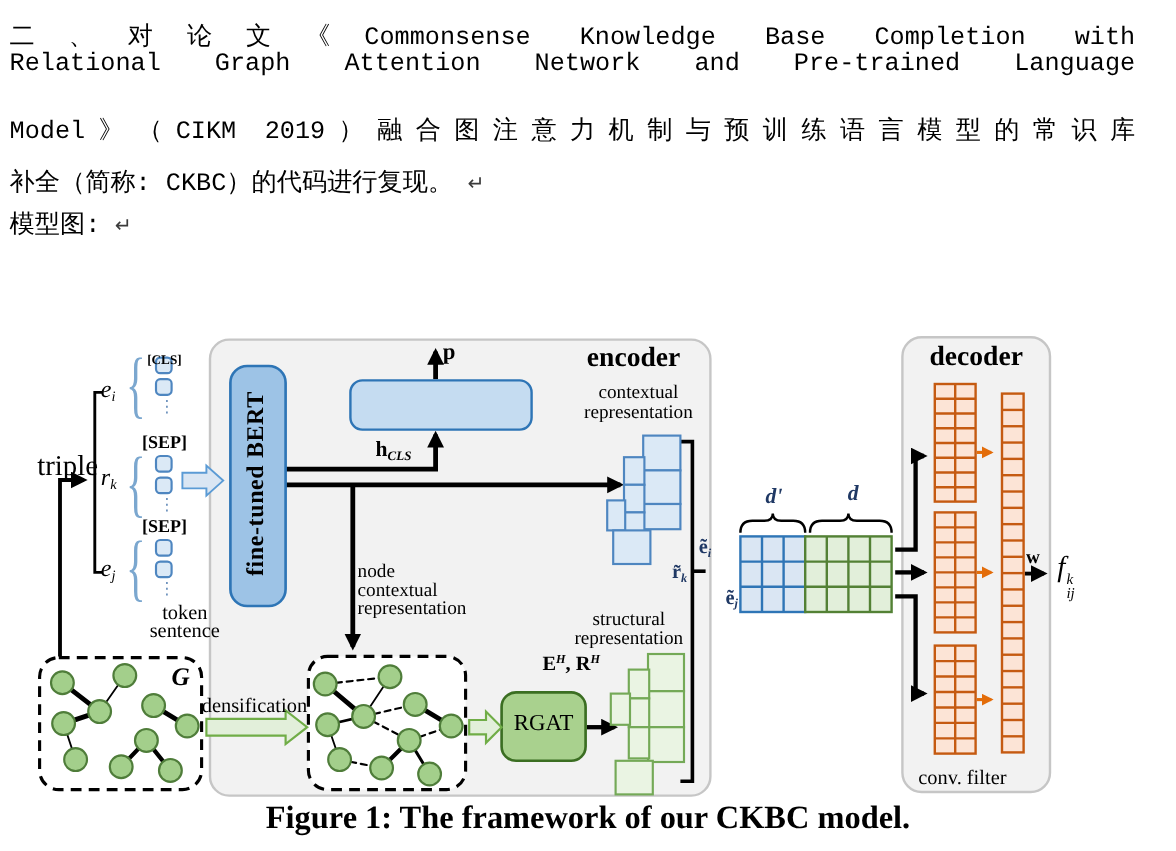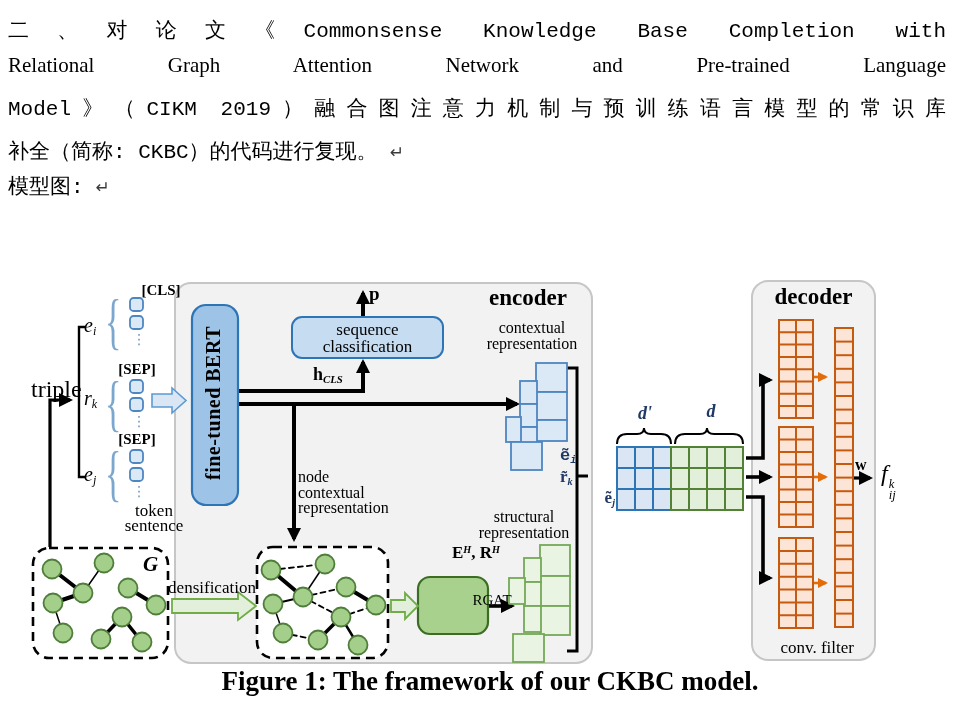--- a/index.html
+++ b/index.html
@@ -42,7 +42,7 @@
 <div id="page">
 
   <div class="docline just" style="top:16px;">二、对论文《Commonsense Knowledge Base Completion with</div>
-  <div class="docline just" style="top:53px;font-family:Liberation Serif, serif;">Relational Graph Attention Network and Pre-trained Language</div>
+  <div class="docline just" style="top:42px;">Relational Graph Attention Network and Pre-trained Language</div>
   <div class="docline just" style="top:94px;">Model》（CIKM 2019）融合图注意力机制与预训练语言模型的常识库</div>
   <div class="docline" style="top:137px;"><span>补全（简称: CKBC）的代码进行复现。</span><span class="ret">↵</span></div>
   <div class="docline" style="top:172px;"><span>模型图:</span><span class="ret">↵</span></div>

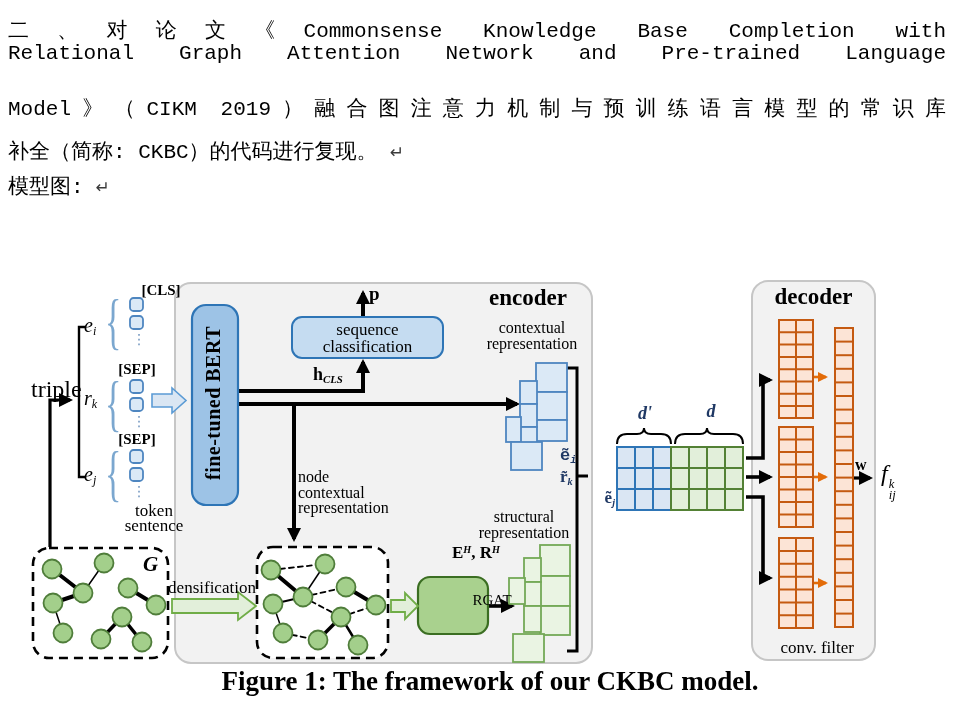--- a/index.html
+++ b/index.html
@@ -250,7 +250,7 @@
   <div class="lbl it" style="left:84px;top:388px;font-size:20px;"><span>r</span><sub class="sb">k</sub></div>
   <div class="lbl it" style="left:84px;top:464px;font-size:20px;"><span>e</span><sub class="sb">j</sub></div>
 
-  <div class="lbl b c" style="left:110px;top:283px;width:54px;font-size:15px;margin-left:24px;">[CLS]</div>
+  <div class="lbl b c" style="left:110px;top:295px;width:54px;font-size:11px;">[CLS]</div>
   <div class="lbl b c" style="left:110px;top:362px;width:54px;font-size:15px;">[SEP]</div>
   <div class="lbl b c" style="left:110px;top:432px;width:54px;font-size:15px;">[SEP]</div>
 

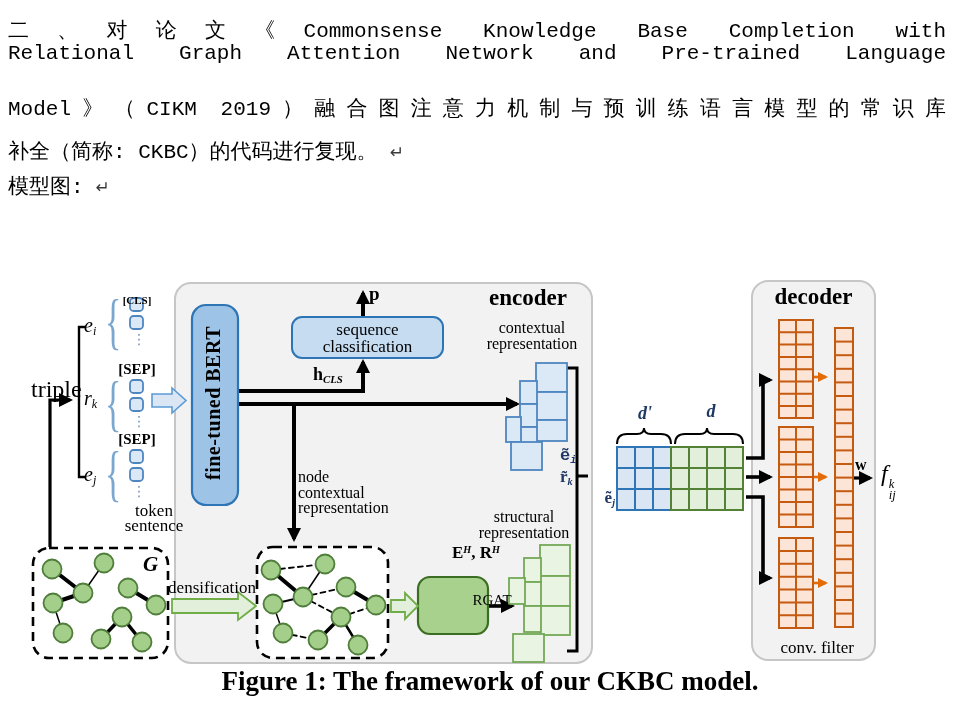--- a/index.html
+++ b/index.html
@@ -269,10 +269,6 @@
 
   <div class="lbl c" style="left:115px;top:391px;width:200px;height:24px;font-size:20px;font-weight:600;transform:rotate(-90deg);letter-spacing:0.5px;">fine-tuned BERT</div>
 
-  <div class="lbl c" style="left:292px;top:321px;width:151px;font-size:17px;line-height:17px;">
-    <div>sequence</div>
-    <div>classification</div>
-  </div>
 
   <div class="lbl b" style="left:369px;top:284px;font-size:19px;">p</div>
   <div class="lbl b" style="left:313px;top:365px;font-size:18px;"><span>h</span><sub class="sb">CLS</sub></div>

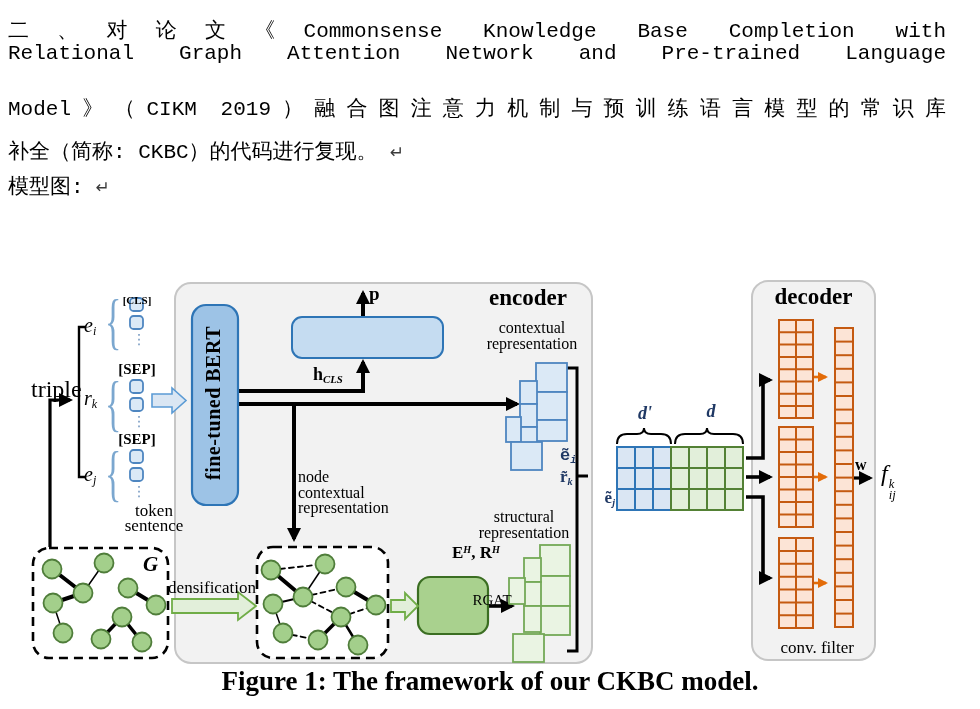--- a/index.html
+++ b/index.html
@@ -297,7 +297,7 @@
   <div class="lbl c" style="left:156px;top:579px;width:112px;font-size:17px;">densification</div>
   <div class="lbl c" style="left:418px;top:593px;width:70px;font-size:15px;padding-left:39px;">RGAT</div>
 
-  <div class="lbl b navy" style="left:560px;top:447px;width:55px;text-align:left;font-size:17px;font-family:Liberation Mono, monospace;"><span>ẽ</span><sub class="sb">i</sub></div>
+  <div class="lbl b navy" style="left:560px;top:447px;width:55px;text-align:center;font-size:17px;"><span>ẽ</span><sub class="sb">i</sub></div>
   <div class="lbl b navy" style="left:560px;top:468px;width:55px;font-size:17px;"><span>r̃</span><sub class="sb">k</sub></div>
   <div class="lbl b navy" style="left:560px;top:489px;width:55px;text-align:right;font-size:17px;"><span>ẽ</span><sub class="sb">j</sub></div>
 

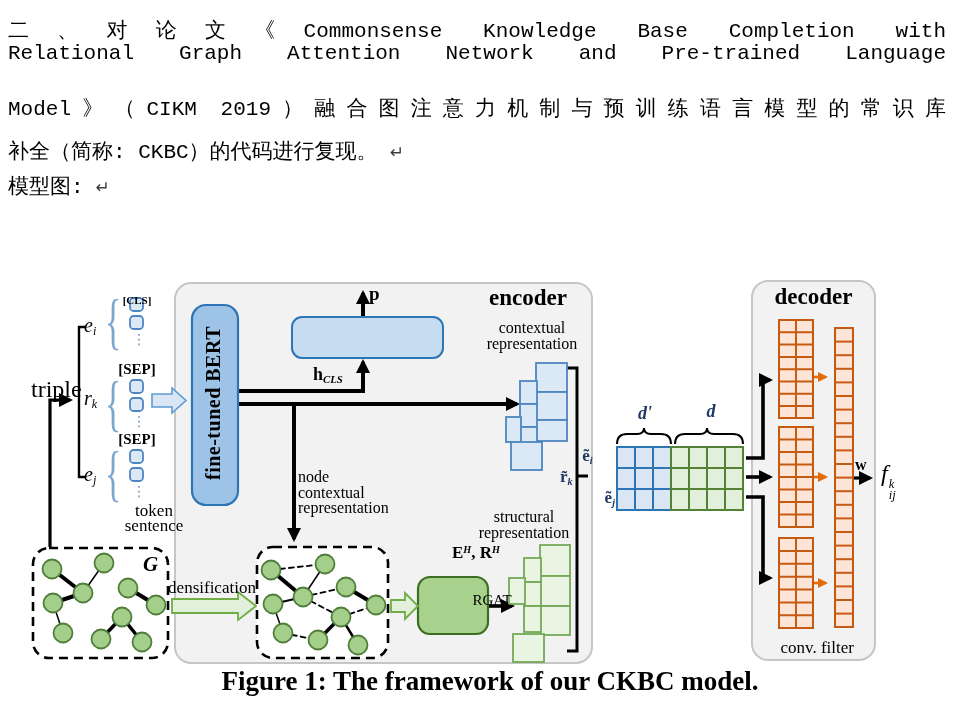--- a/index.html
+++ b/index.html
@@ -295,7 +295,7 @@
 
   <div class="lbl it b" style="left:143px;top:553px;font-size:21px;">G</div>
   <div class="lbl c" style="left:156px;top:579px;width:112px;font-size:17px;">densification</div>
-  <div class="lbl c" style="left:418px;top:593px;width:70px;font-size:15px;padding-left:39px;">RGAT</div>
+  <div class="lbl c" style="left:418px;top:593px;width:70px;font-size:19px;">RGAT</div>
 
   <div class="lbl b navy" style="left:560px;top:447px;width:55px;text-align:center;font-size:17px;"><span>ẽ</span><sub class="sb">i</sub></div>
   <div class="lbl b navy" style="left:560px;top:468px;width:55px;font-size:17px;"><span>r̃</span><sub class="sb">k</sub></div>

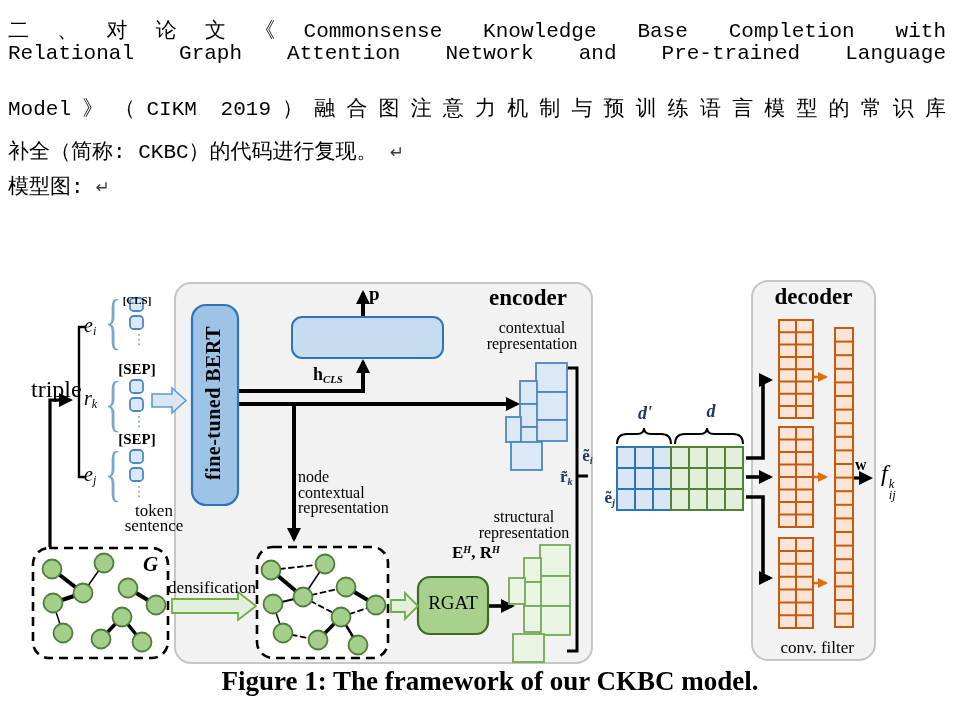--- a/index.html
+++ b/index.html
@@ -305,7 +305,7 @@
   <div class="lbl it b c navy" style="left:697px;top:402px;width:28px;font-size:18px;">d</div>
 
   <div class="lbl b c" style="left:756px;top:285px;width:115px;font-size:23px;">decoder</div>
-  <div class="lbl c" style="left:750px;top:639px;width:104px;font-size:17px;text-align:right;">conv. filter</div>
+  <div class="lbl c" style="left:750px;top:639px;width:104px;font-size:17px;">conv. filter</div>
 
   <div class="lbl b" style="left:855px;top:457px;font-size:16px;">w</div>
   <div class="lbl it" style="left:881px;top:461px;font-size:24px;"><span>f</span><span class="stack">

